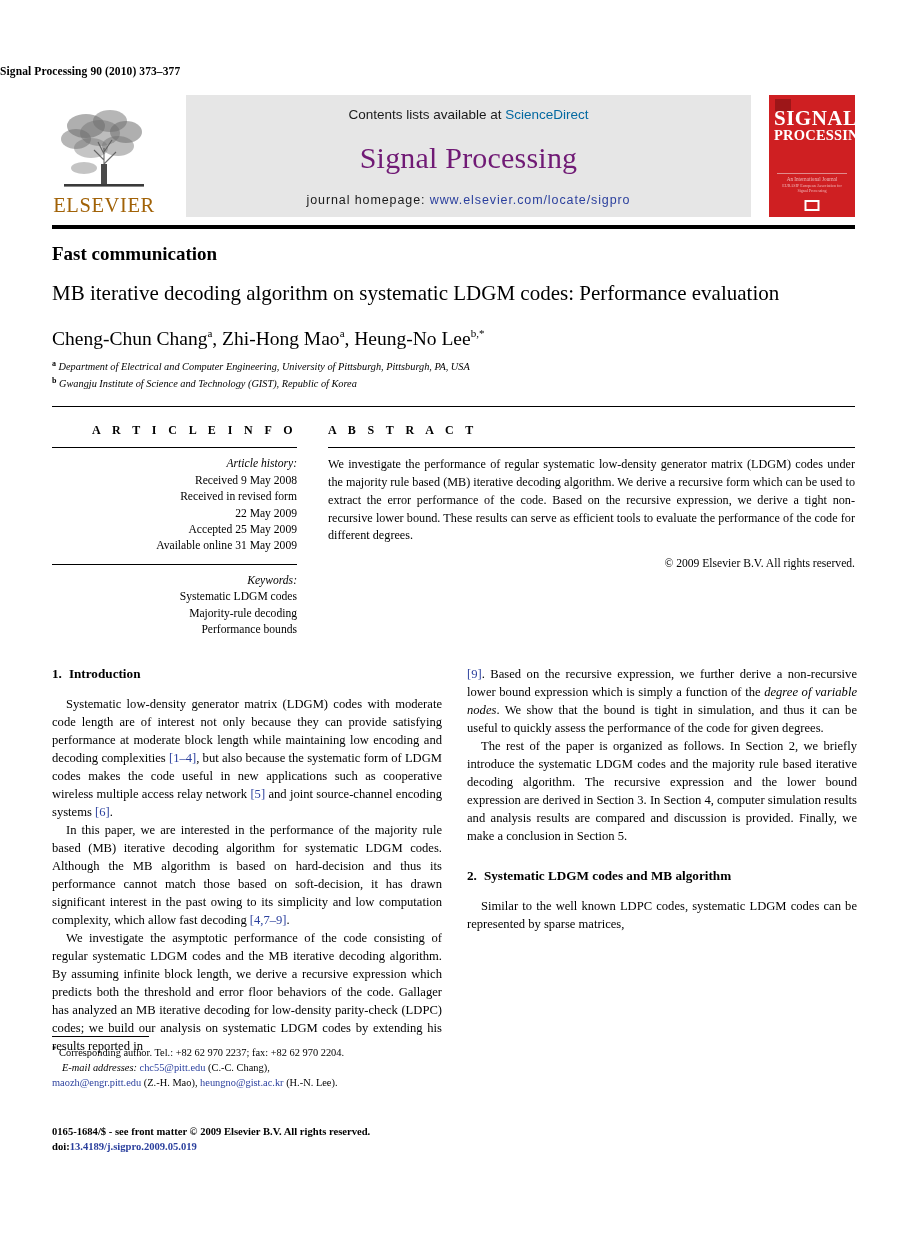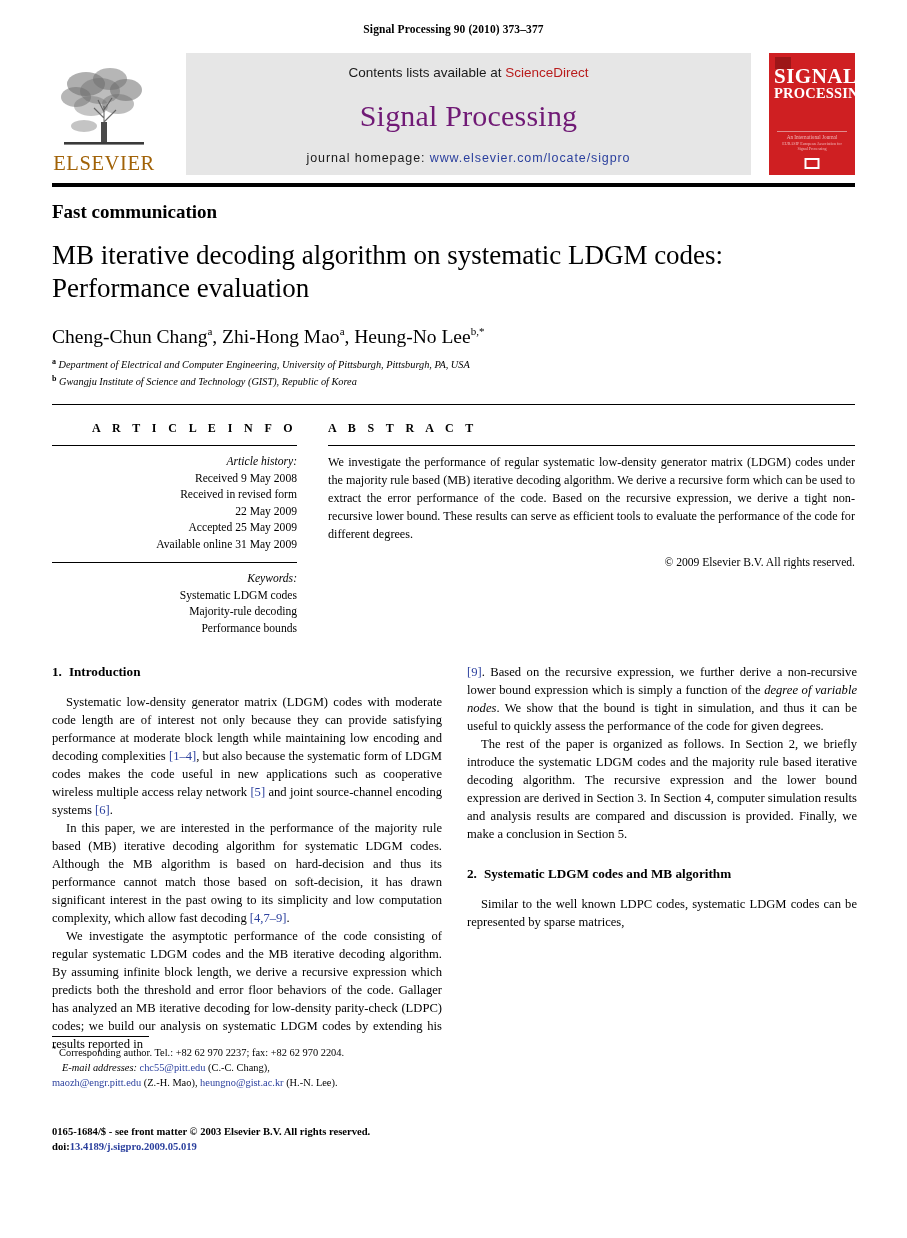--- a/index.html
+++ b/index.html
@@ -24,10 +24,9 @@
 
   
   .running-head {
-    text-align: center;
     font-size: 11.5px;
     font-weight: bold;
-    padding-top: 23px;
+    padding-top: 65px;
     letter-spacing: 0.1px;
   }
 

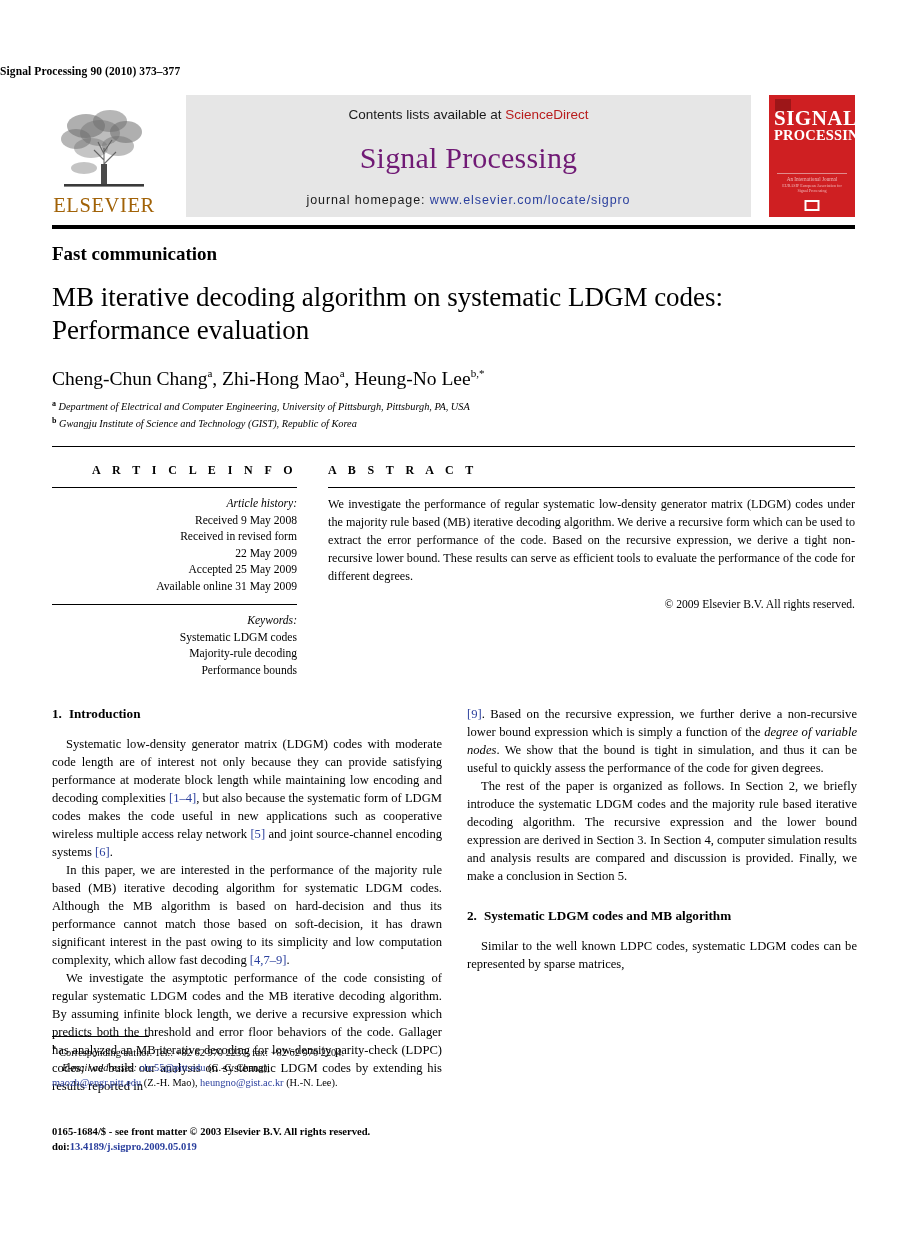--- a/index.html
+++ b/index.html
@@ -72,7 +72,7 @@
     color: #1a1a1a;
   }
   .contents-line .sd-link {
-    color: #b91c1c;
+    color: #0369a1;
   }
   .journal-title {
     font-family: "Liberation Serif", serif;

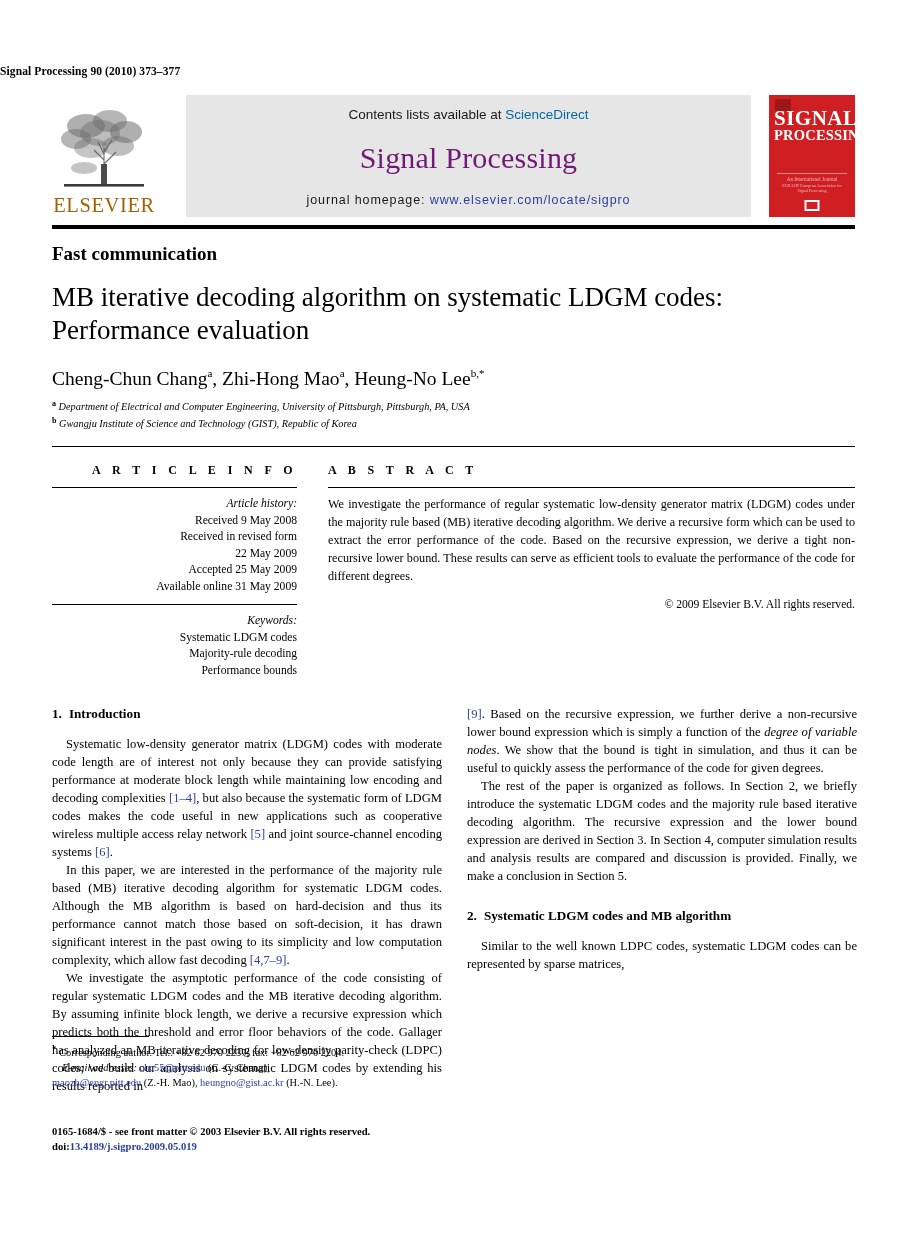--- a/index.html
+++ b/index.html
@@ -155,7 +155,7 @@
     margin-bottom: 16px;
   }
   .title {
-    font-size: 27px;
+    font-size: 21px;
     line-height: 1.22;
     font-weight: normal;
     margin: 0 0 20px 0;

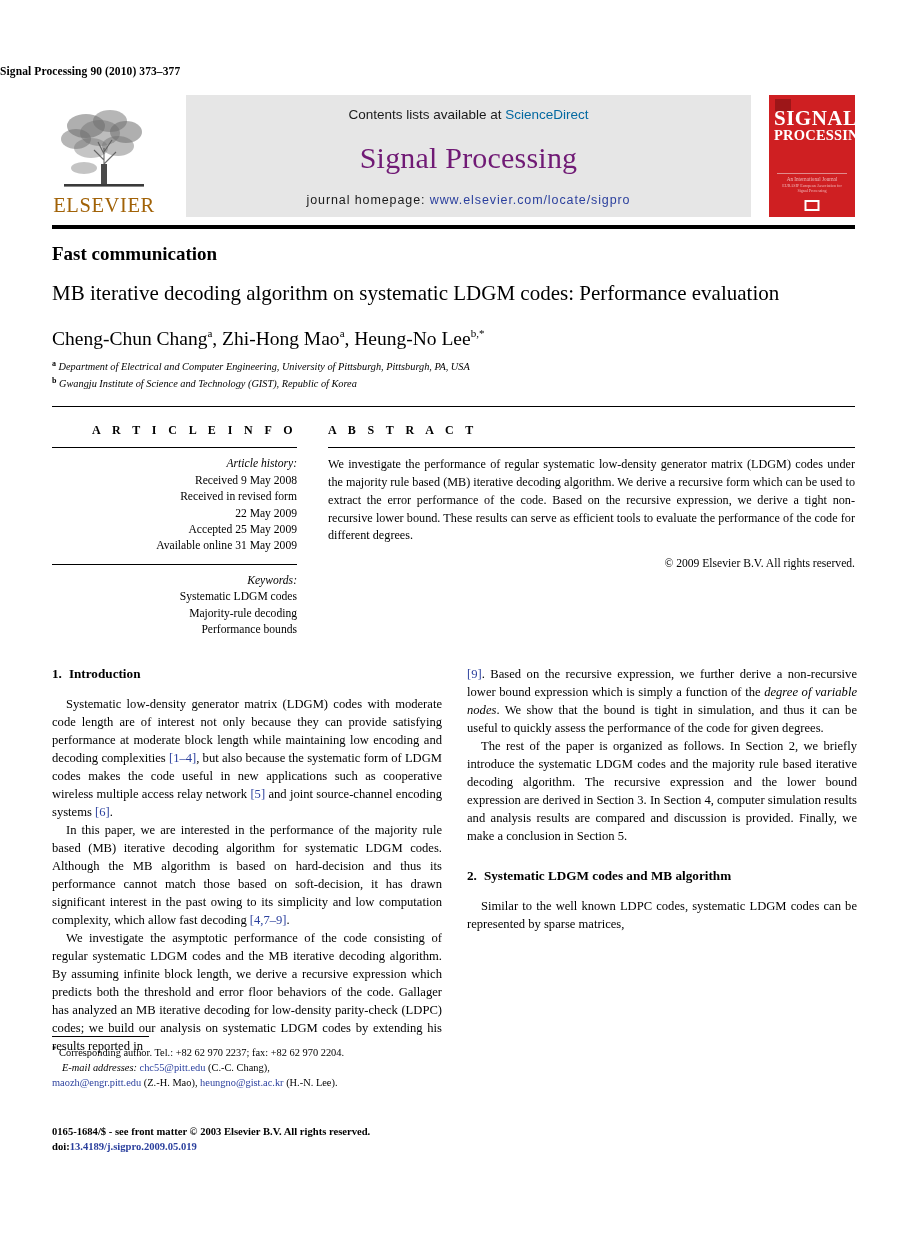--- a/index.html
+++ b/index.html
@@ -401,7 +401,7 @@
   </div>
 
   <div class="issn-block">
-    <div>0165-1684/$ - see front matter © 2003 Elsevier B.V. All rights reserved.</div>
+    <div>0165-1684/$ - see front matter © 2009 Elsevier B.V. All rights reserved.</div>
     <div><span>doi:</span><span class="doi-link">13.4189/j.sigpro.2009.05.019</span></div>
   </div>
 

